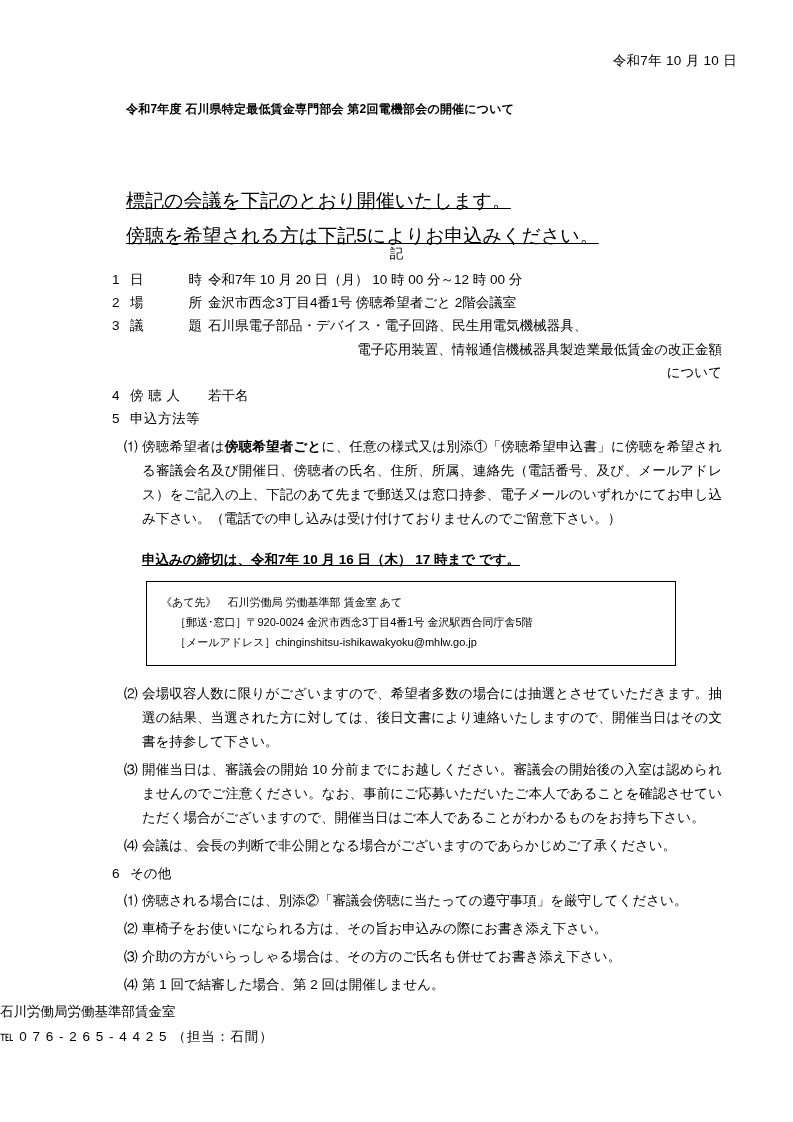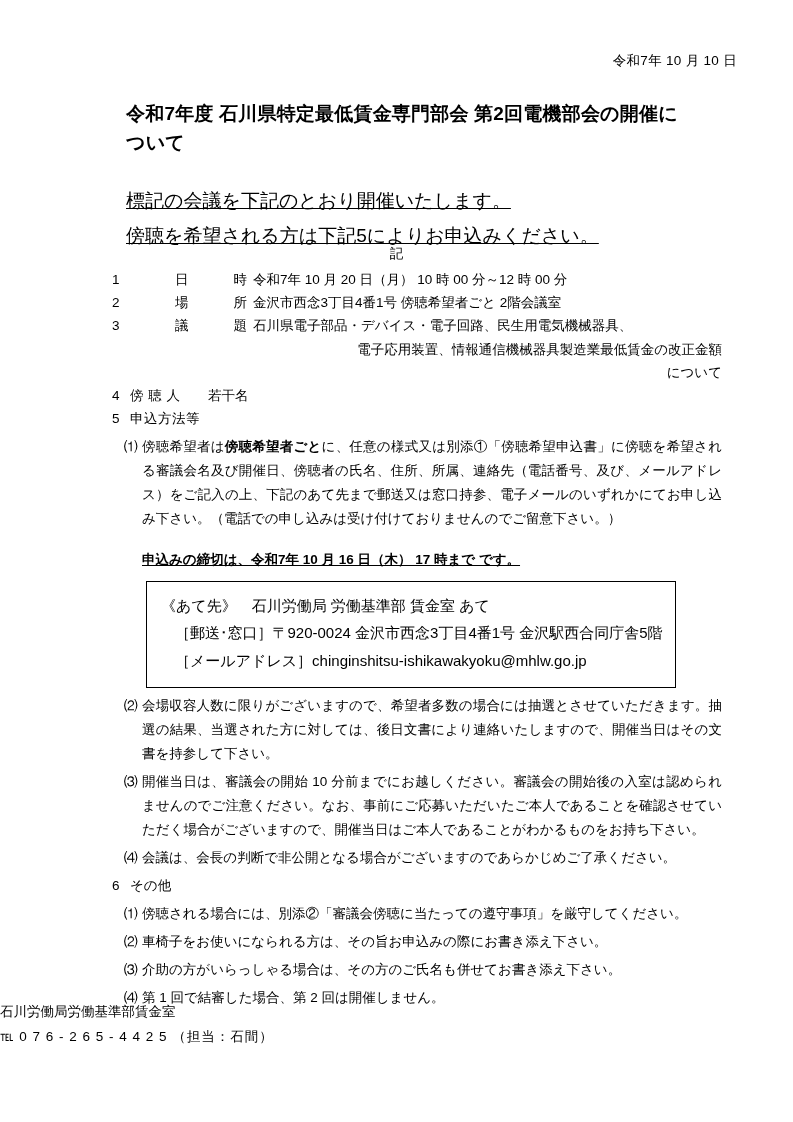--- a/index.html
+++ b/index.html
@@ -34,7 +34,7 @@
     top: 100px;
     left: 126px;
     width: 560px;
-    font-size: 19px;
+    font-size: 12px;
     font-weight: bold;
     line-height: 1.5;
     letter-spacing: 0.2px;

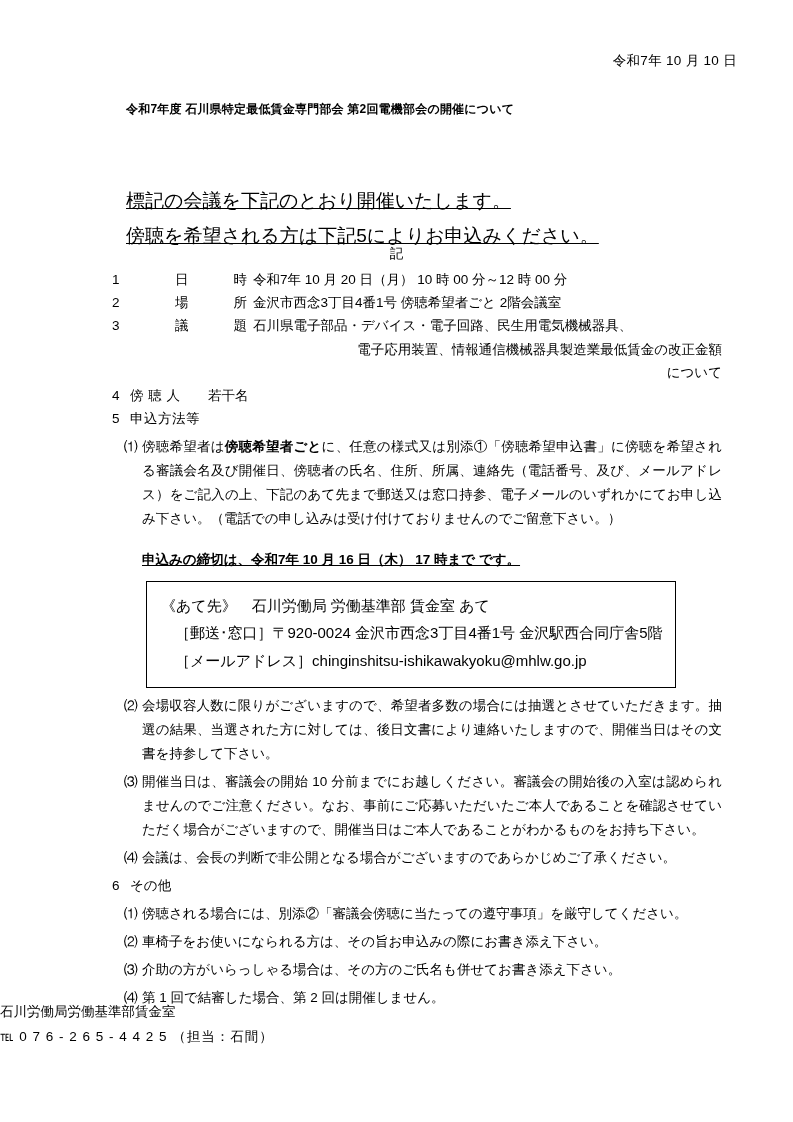--- a/index.html
+++ b/index.html
@@ -78,7 +78,6 @@
   }
   .item-label.spaced {
     letter-spacing: 6px;
-    margin-left: 45px;
   }
   .item-value {
     flex: 1;

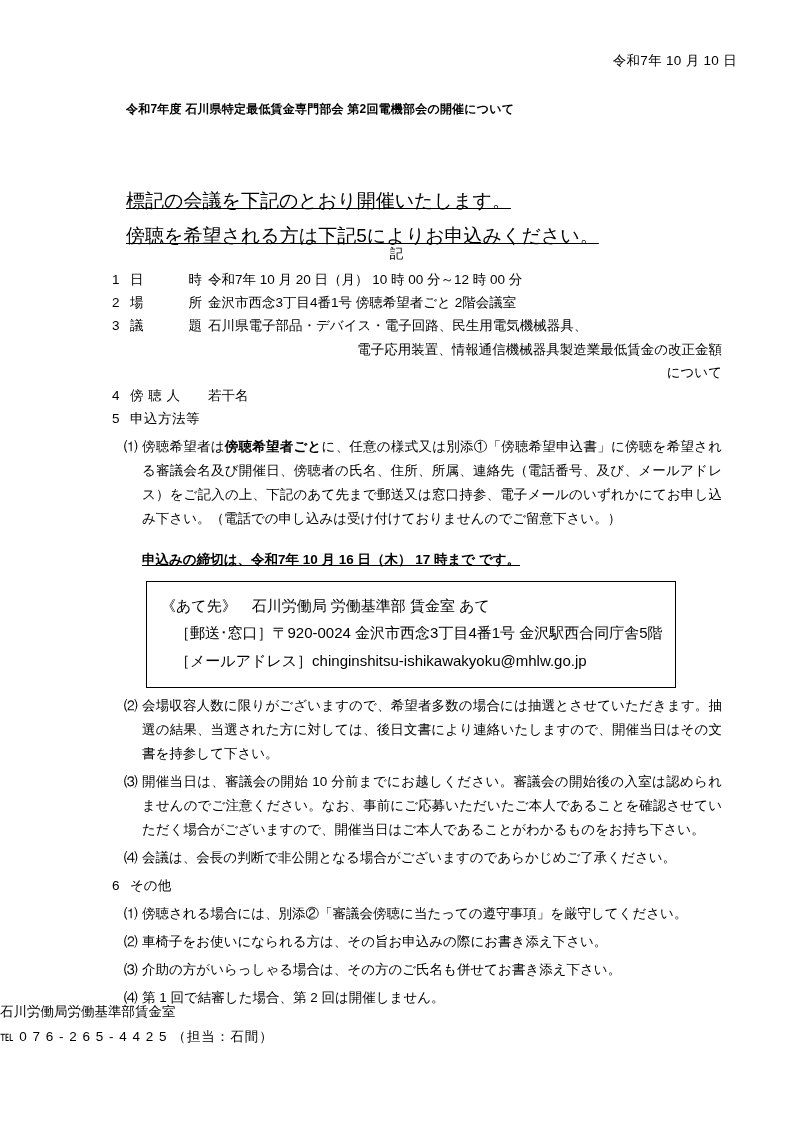--- a/index.html
+++ b/index.html
@@ -120,12 +120,12 @@
     font-size: 13.5px;
   }
   .addr-box {
-    margin: 12px 0 6px 34px;
+    margin: 12px 0 16px 34px;
     border: 1px solid #000;
     width: 530px;
     padding: 10px 0 12px 14px;
     box-sizing: border-box;
-    font-size: 15px;
+    font-size: 11px;
     line-height: 1.85;
   }
   .addr-line-2 {

